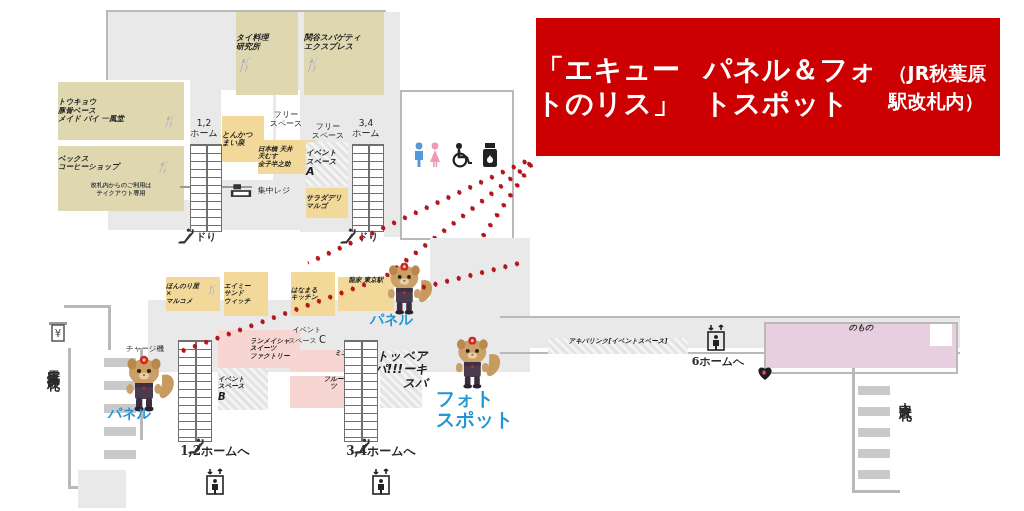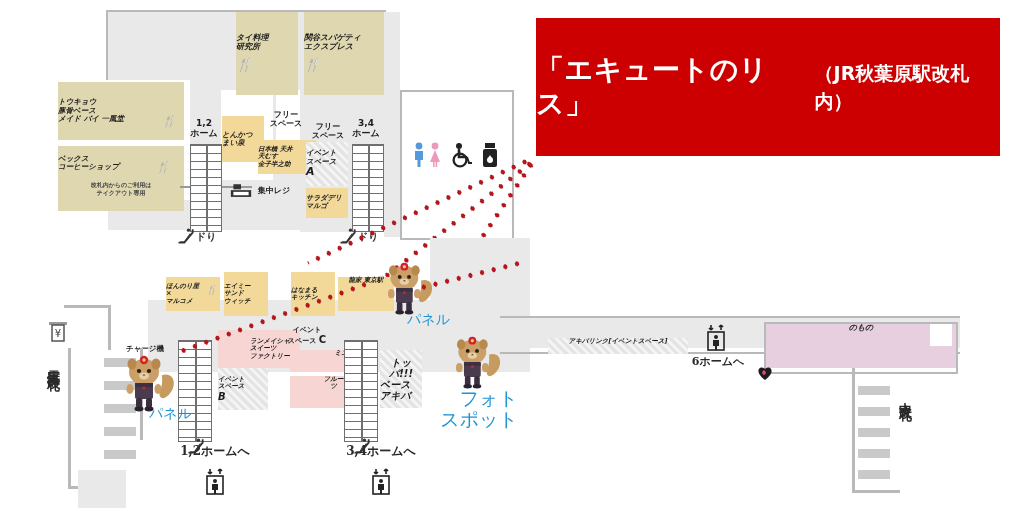--- a/index.html
+++ b/index.html
@@ -208,6 +208,7 @@
 
   <div id="banner" style="left:536px;top:18px;width:464px;height:138px;">
     <div class="l1">「エキュートのリス」</div>
+    <div class="l2">パネル＆フォトスポット</div>
     <div class="l3">（JR秋葉原駅改札内）</div>
   </div>
 

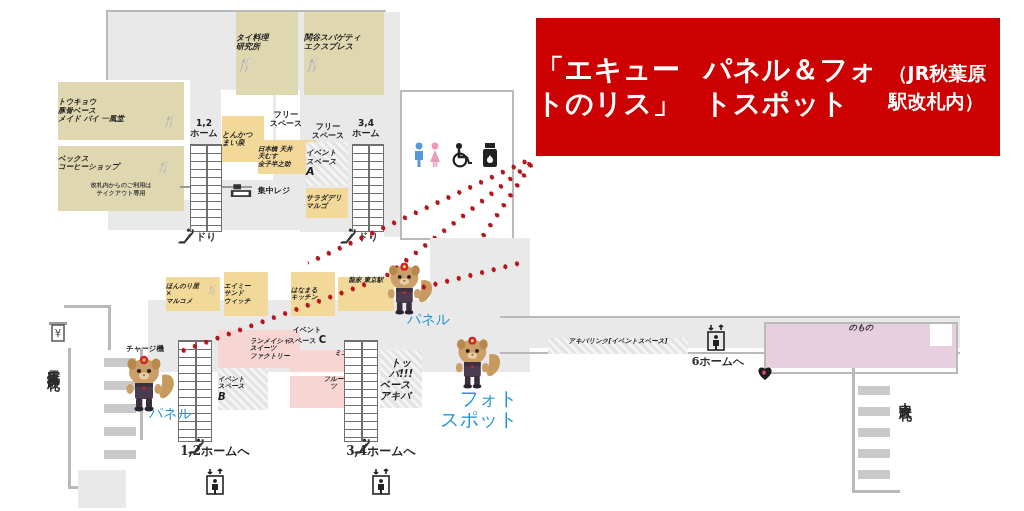--- a/index.html
+++ b/index.html
@@ -16,7 +16,7 @@
   .shop-pink{background:#f6d5d3;padding-left:32px;}
   .shop-hatch{background:repeating-linear-gradient(45deg,#e4e4e4 0 3px,#f4f4f4 3px 6px);}
   .shop-lav{background:#e8cfe0;}
-  .lbl{position:absolute;color:#1d1d1d;text-align:center;line-height:1.15;font-weight:700;}
+  .lbl{position:absolute;color:#1d1d1d;text-align:center;line-height:1.15;font-weight:400;}
   .lbl-serif{font-family:"DejaVu Serif","Liberation Serif",serif;font-weight:700;color:#2a2a2a;}
   .vert{writing-mode:vertical-rl;text-orientation:upright;}
 

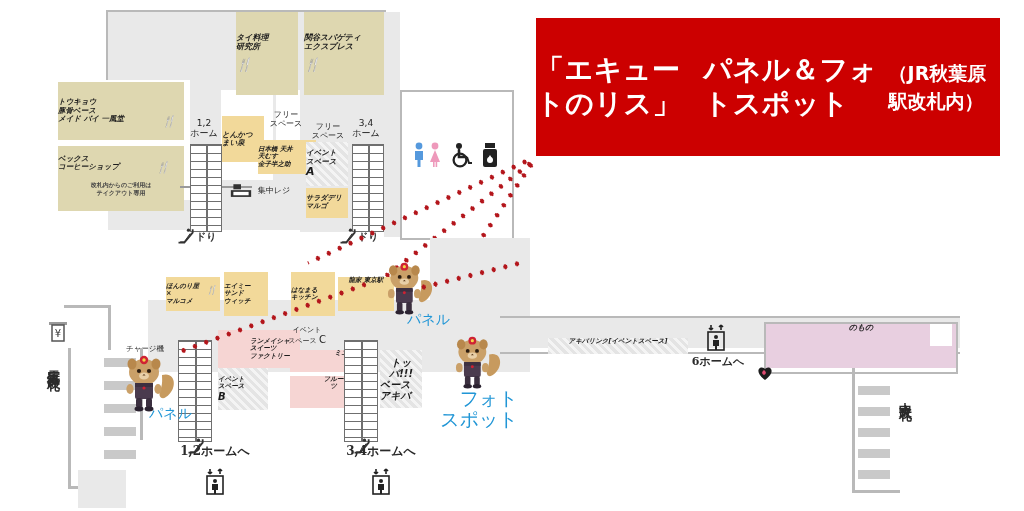--- a/index.html
+++ b/index.html
@@ -44,7 +44,7 @@
 
   
   .squirrel{position:absolute;}
-  .sq-cap{position:absolute;color:#2196d6;font-weight:400;text-align:right;line-height:1.1;}
+  .sq-cap{position:absolute;color:#2196d6;font-weight:700;text-align:left;line-height:1.1;}
 
   .icon{position:absolute;display:flex;align-items:center;justify-content:center;}
   .note{position:absolute;color:#444;text-align:center;line-height:1.3;font-weight:600;}

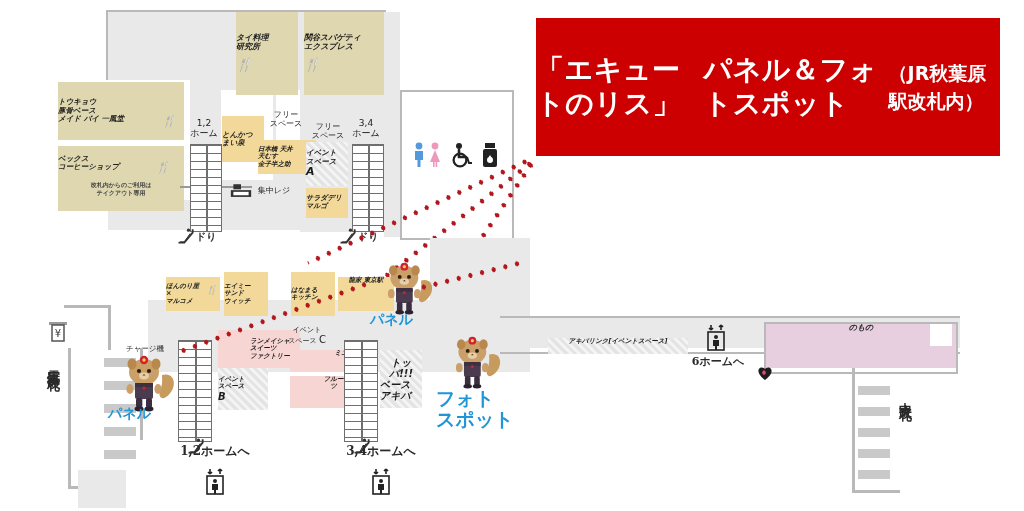--- a/index.html
+++ b/index.html
@@ -266,7 +266,7 @@
     <span>ピークス</span>
   </div>
 
-  <div class="shop shop-hatch" style="left:380px;top:350px;width:42px;height:58px;font-size:10px;flex-direction:column;">
+  <div class="shop shop-hatch" style="left:380px;top:350px;width:42px;height:58px;font-size:12px;flex-direction:row;">
     <span>トッパ!!!</span>
     <span>ベース</span>
     <span>アキバ</span>

